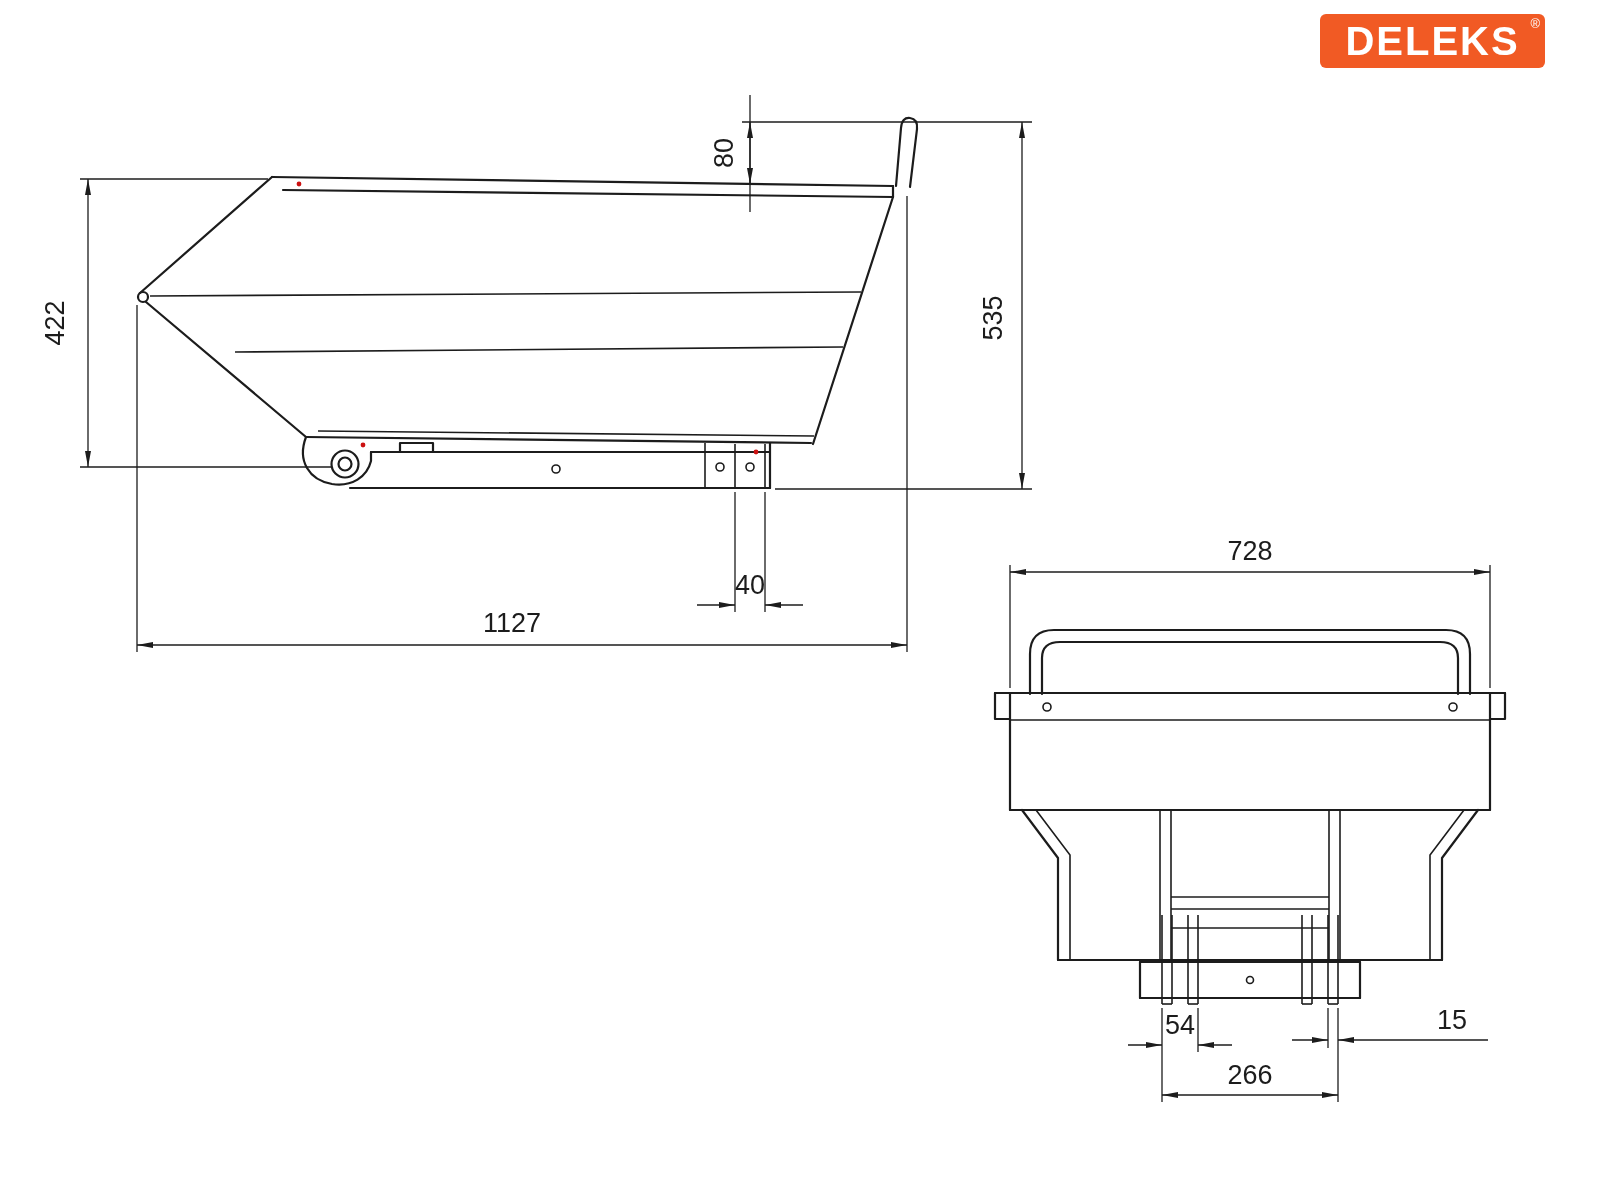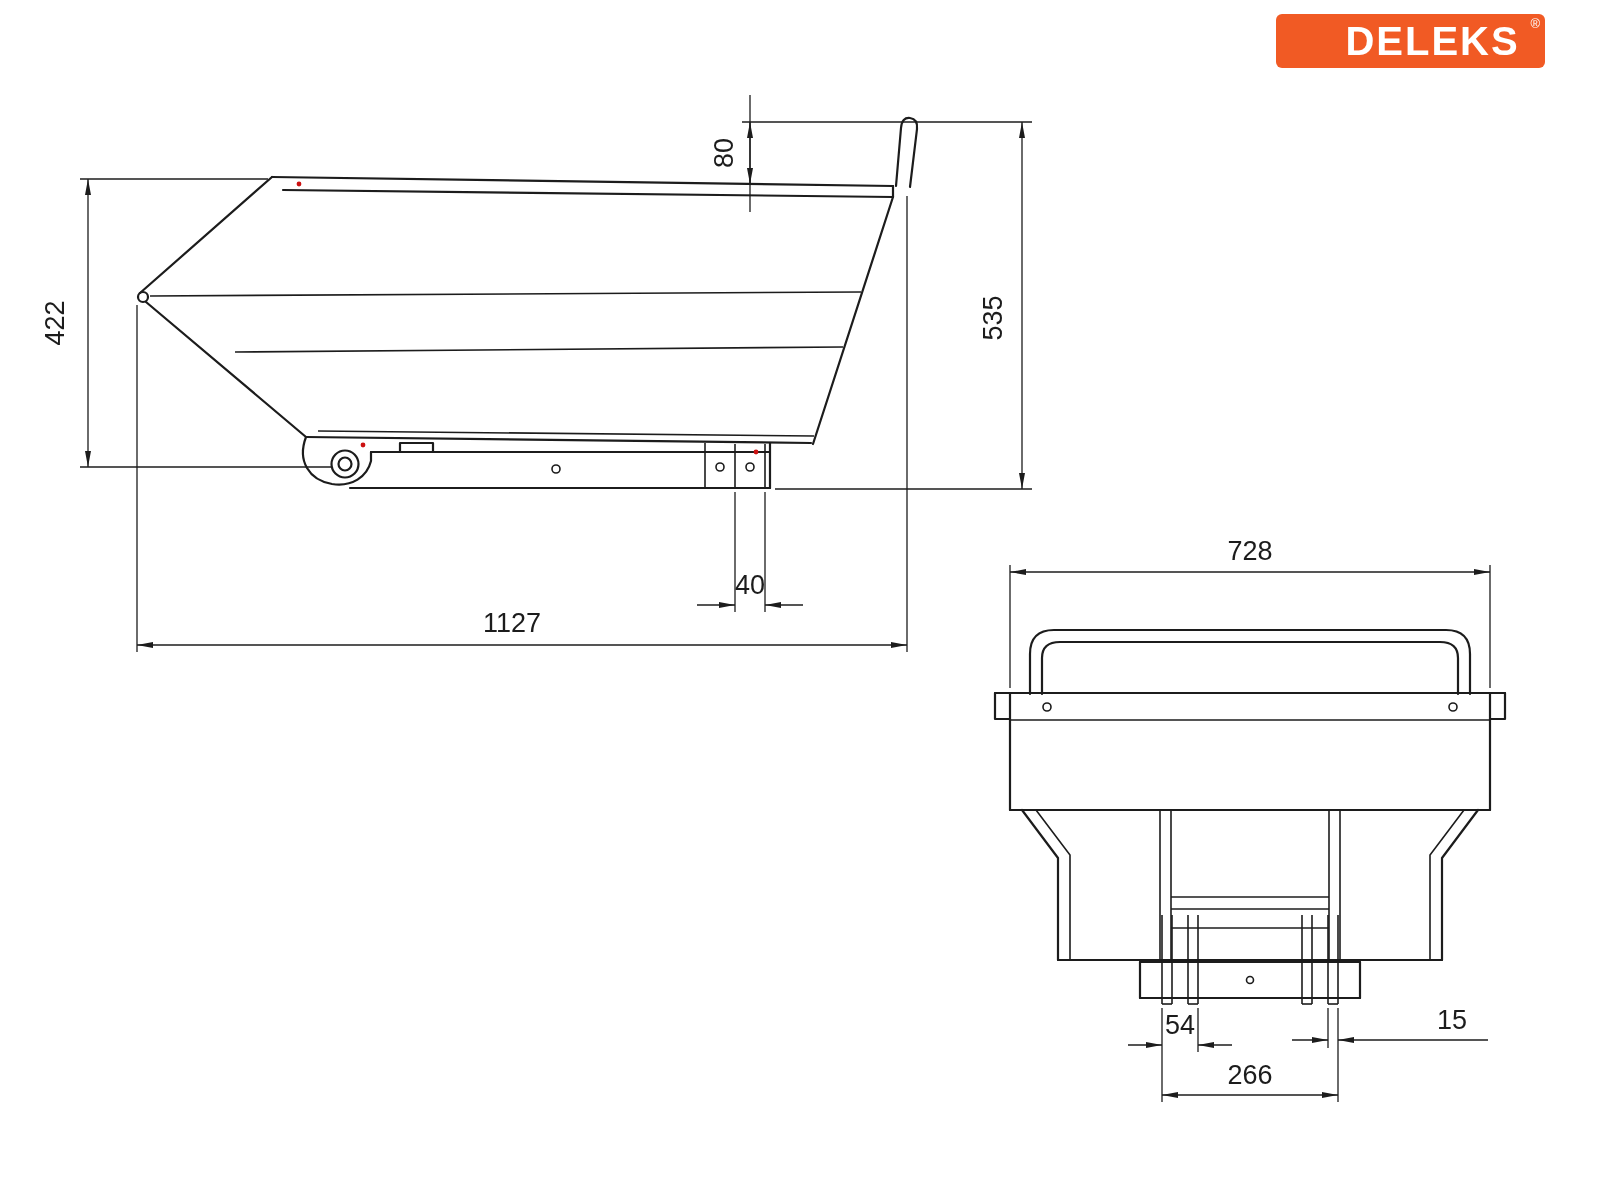--- a/index.html
+++ b/index.html
@@ -15,7 +15,7 @@
   .reddot { fill:#cc1111; stroke:none; }
   .logo {
     position:absolute; top:14px; right:55px; width:225px; height:54px;
-    background:#f15a24; border-radius:6px; display:flex; align-items:center; justify-content:center;padding-left:44px;
+    background:#f15a24; border-radius:6px; display:flex; align-items:center; justify-content:center;
   }
   .logo-text {
     color:#ffffff; font-weight:bold; font-size:40px; letter-spacing:2px; line-height:1;

